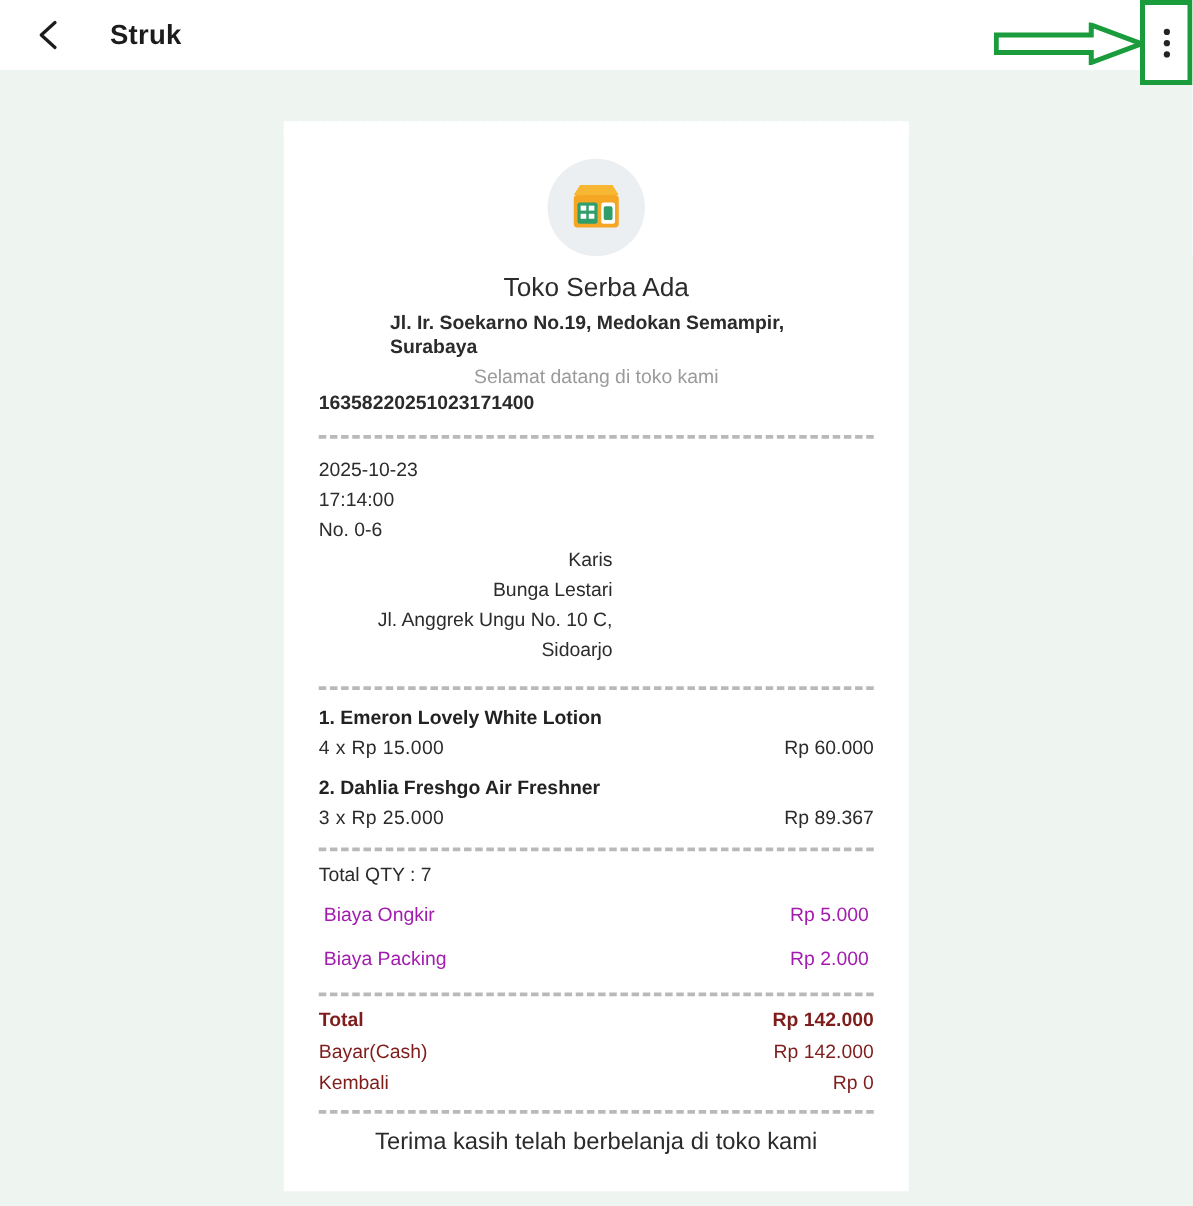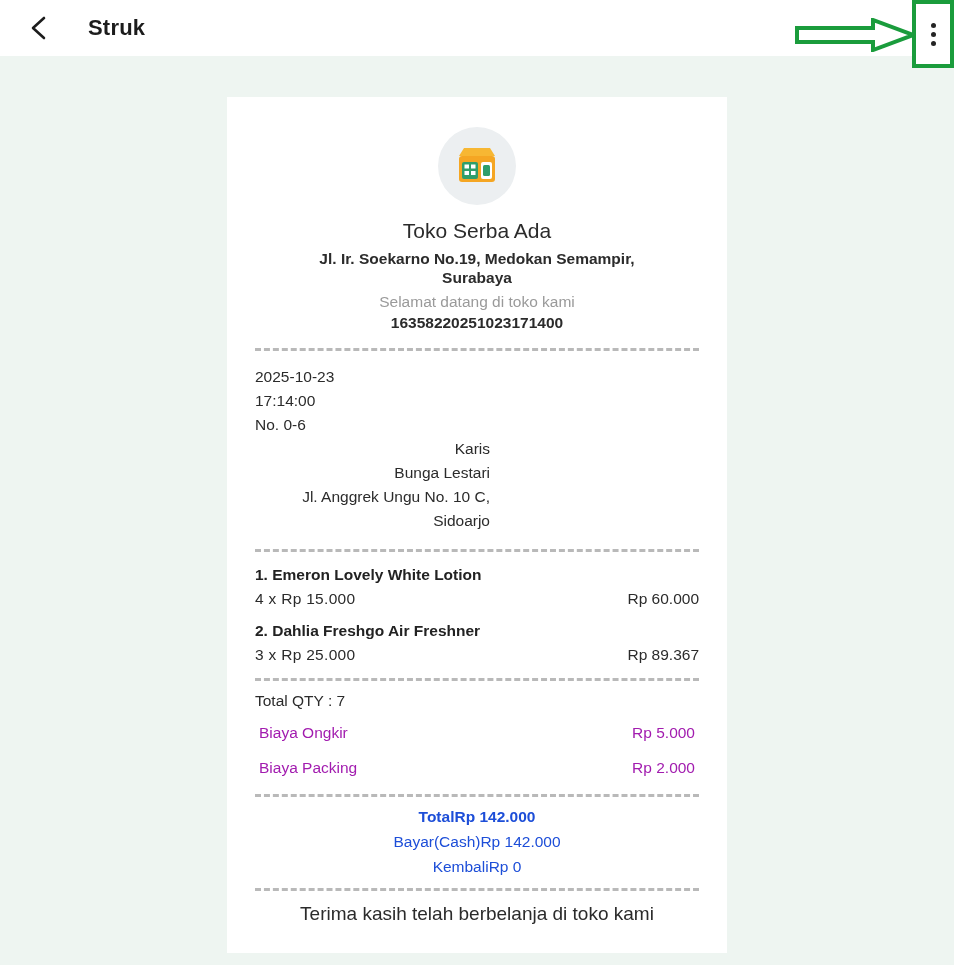--- a/index.html
+++ b/index.html
@@ -129,7 +129,6 @@
     margin-bottom: 6px;
   }
   .store-addr {
-    text-align: center;
     font-size: 15.5px;
     font-weight: bold;
     color: #2b2b2b;

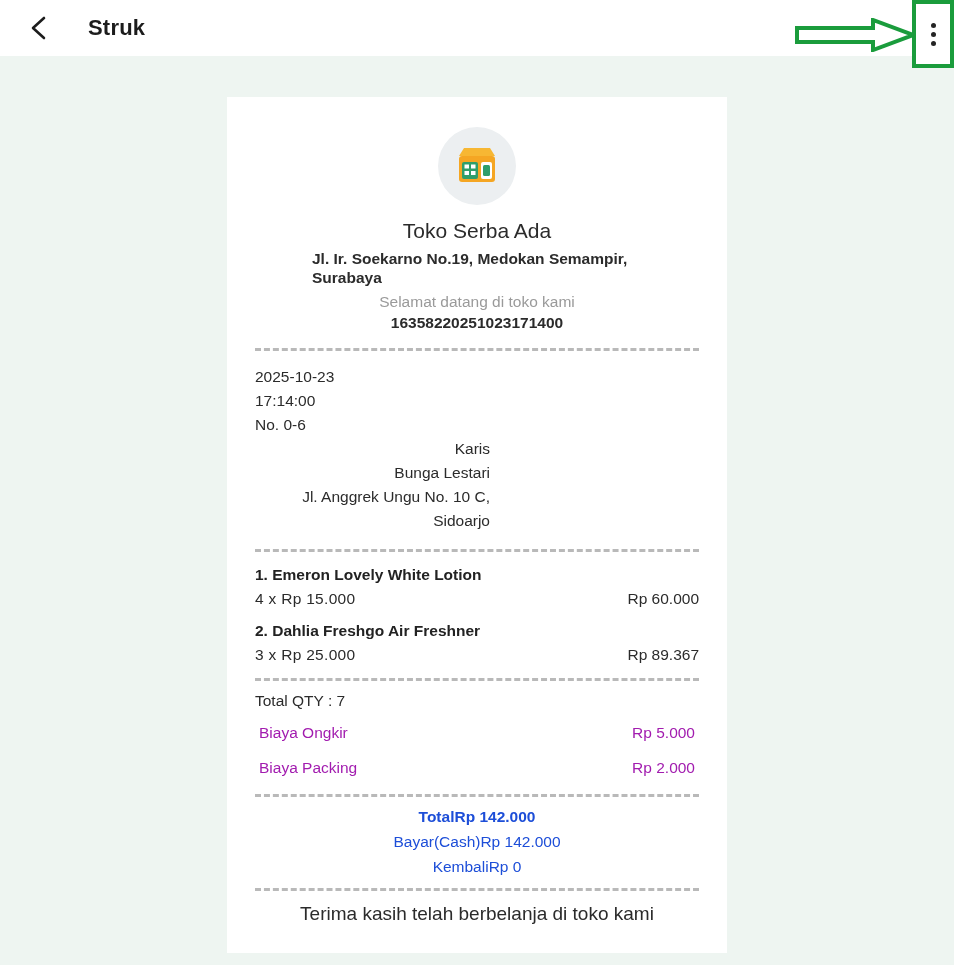--- a/index.html
+++ b/index.html
@@ -143,7 +143,7 @@
     margin-top: 5px;
   }
   .store-code {
-    text-align: center;
+    text-align: left;
     font-size: 15.5px;
     font-weight: bold;
     color: #2b2b2b;

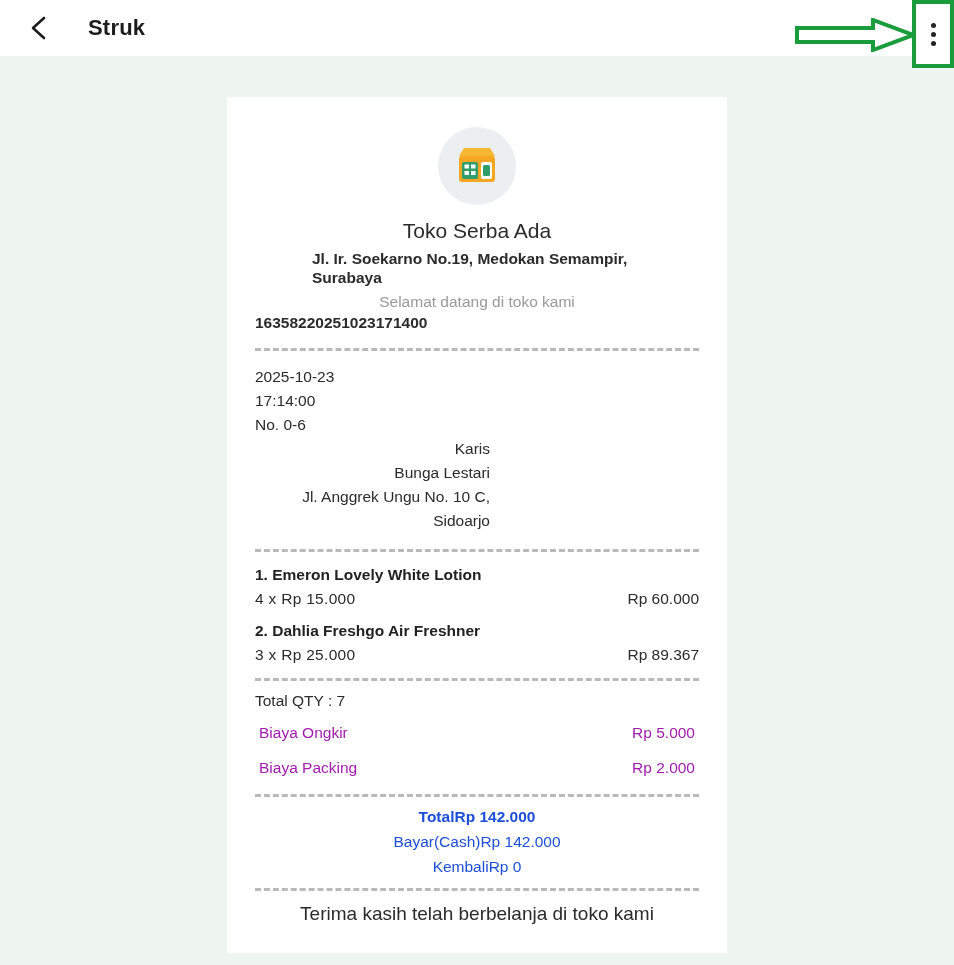--- a/index.html
+++ b/index.html
@@ -203,9 +203,9 @@
   }
   .sum-line {
     display: flex;
-    justify-content: center;
-    font-size: 15.5px;
-    color: #1d4ed8;
+    justify-content: space-between;
+    font-size: 15.5px;
+    color: #7f1d1d;
     margin-bottom: 7px;
   }
   .sum-line.bold { font-weight: bold; }

